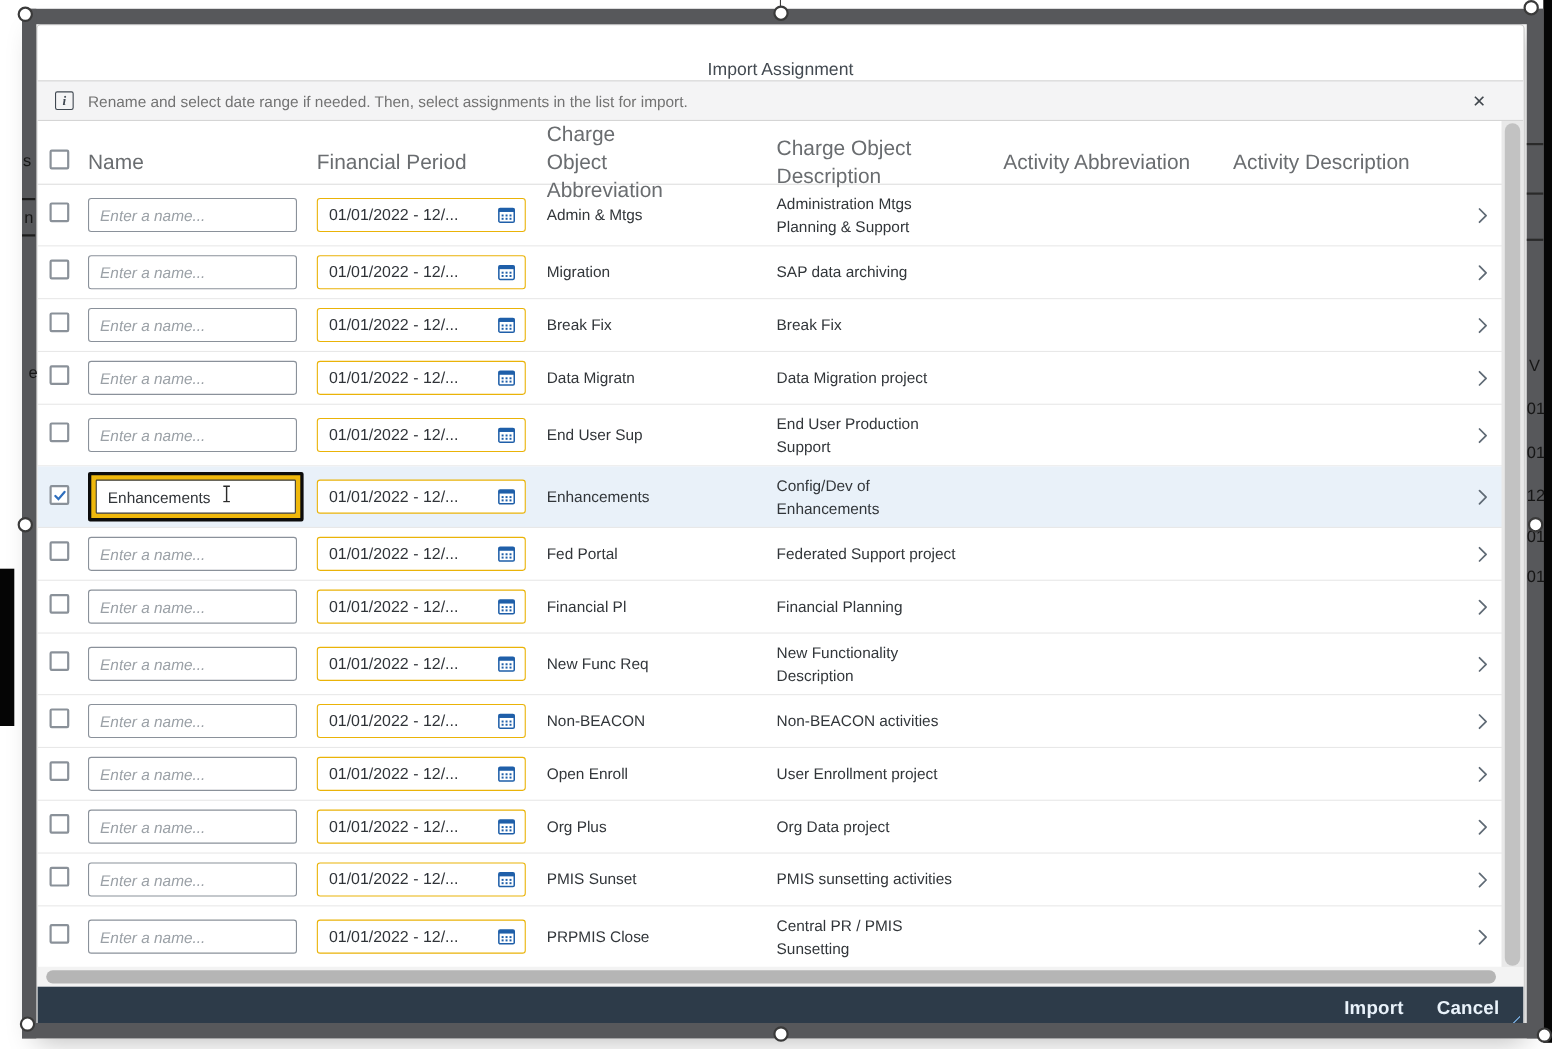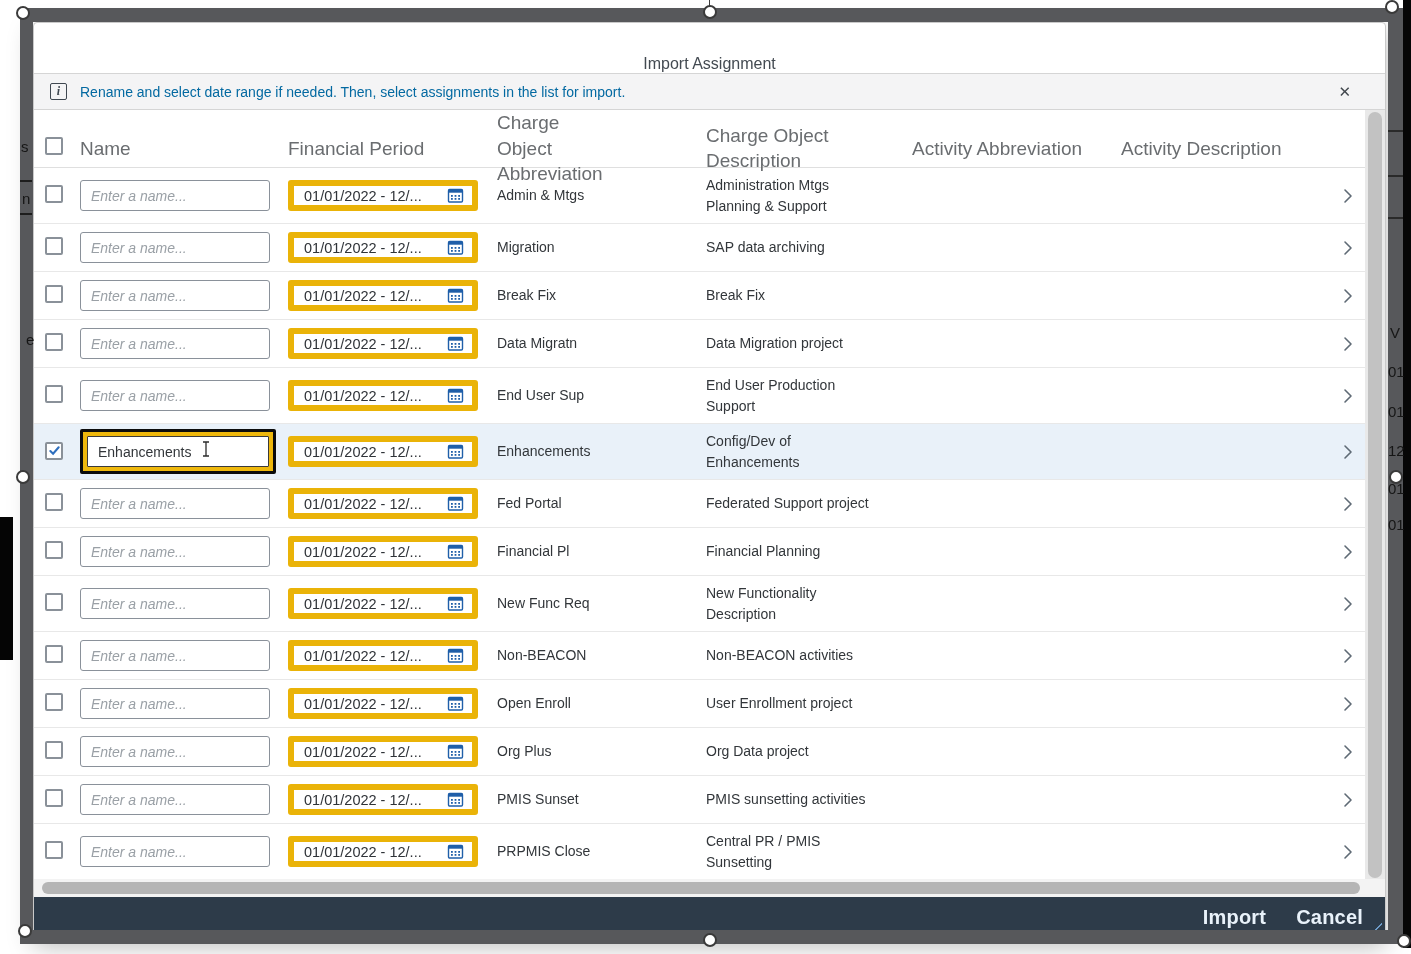--- a/index.html
+++ b/index.html
@@ -37,7 +37,7 @@
                display:flex; align-items:center; justify-content:center;
                font-family:"Liberation Serif","DejaVu Serif",serif; font-size:12px; font-style:italic;
                font-weight:bold; color:#3f4750; }
-  .info-text { font-size:14px; color:#0369a1; }
+  .info-text { font-size:14px; color:#737373; }
   .info-close { margin-left:auto; margin-right:18px; font-size:15px; color:#42484e; cursor:pointer; background:none; border:none; }
 
   

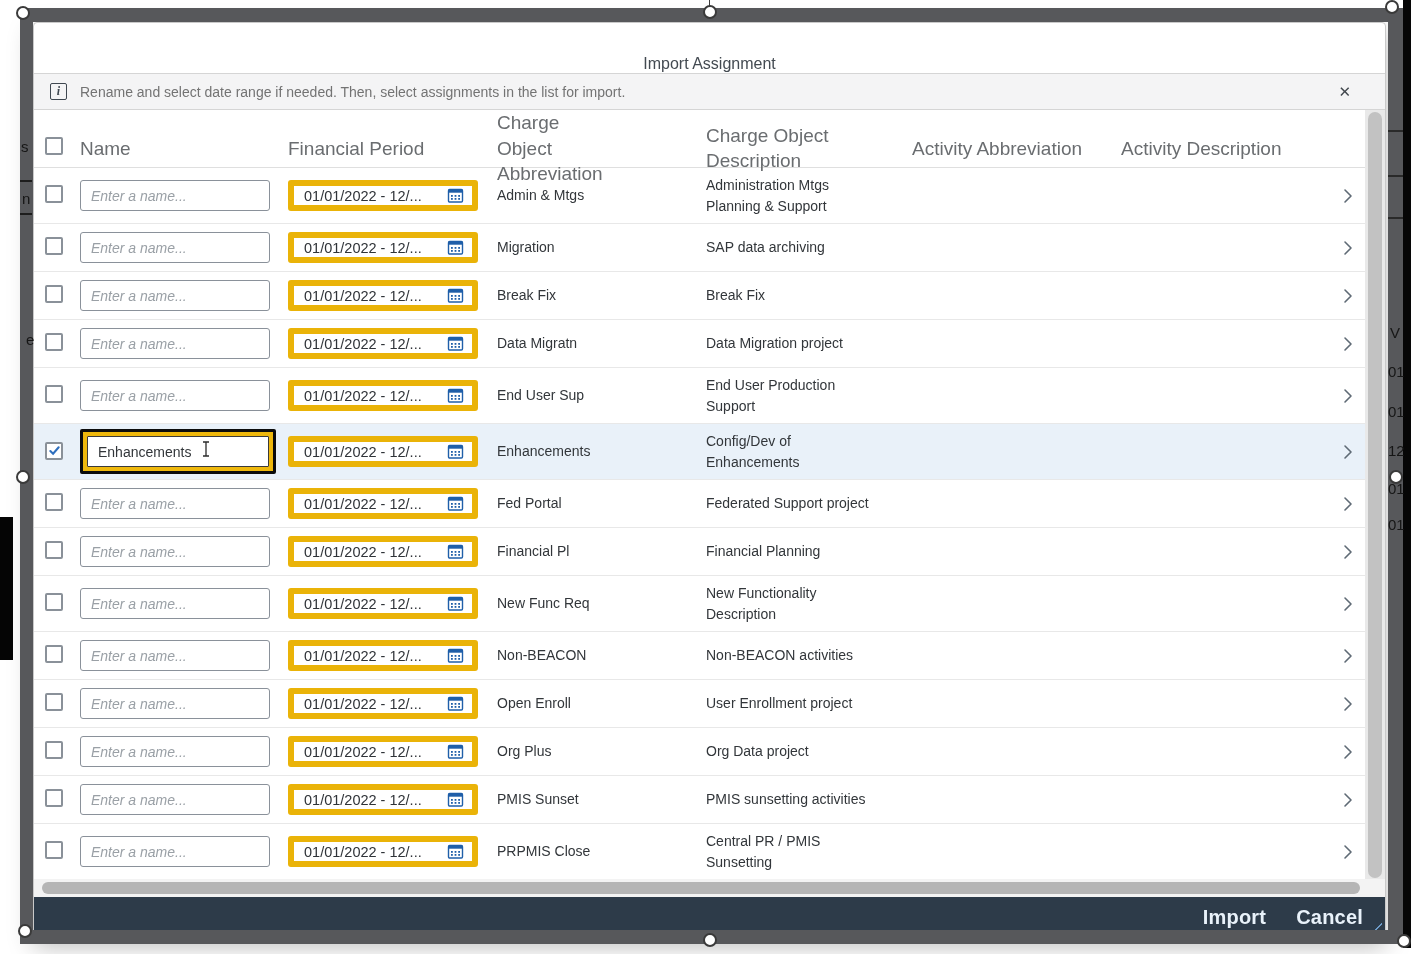--- a/index.html
+++ b/index.html
@@ -67,7 +67,7 @@
   .ibeam { display:none; position:absolute; z-index:5; }
   .input-wrap.hl .ibeam { display:block; left:118px; top:9px; }
 
-  .date-field { width:190px; height:31px; border:6px solid #eab308; border-radius:3px; background:#fff;
+  .date-field { width:190px; height:31px; border:1px solid #eab308; border-radius:3px; background:#fff;
                 display:flex; align-items:center; justify-content:space-between; padding:0 8px 0 10px; cursor:pointer; }
   .date-text { font-size:14.5px; color:#2f3338; white-space:nowrap; }
 

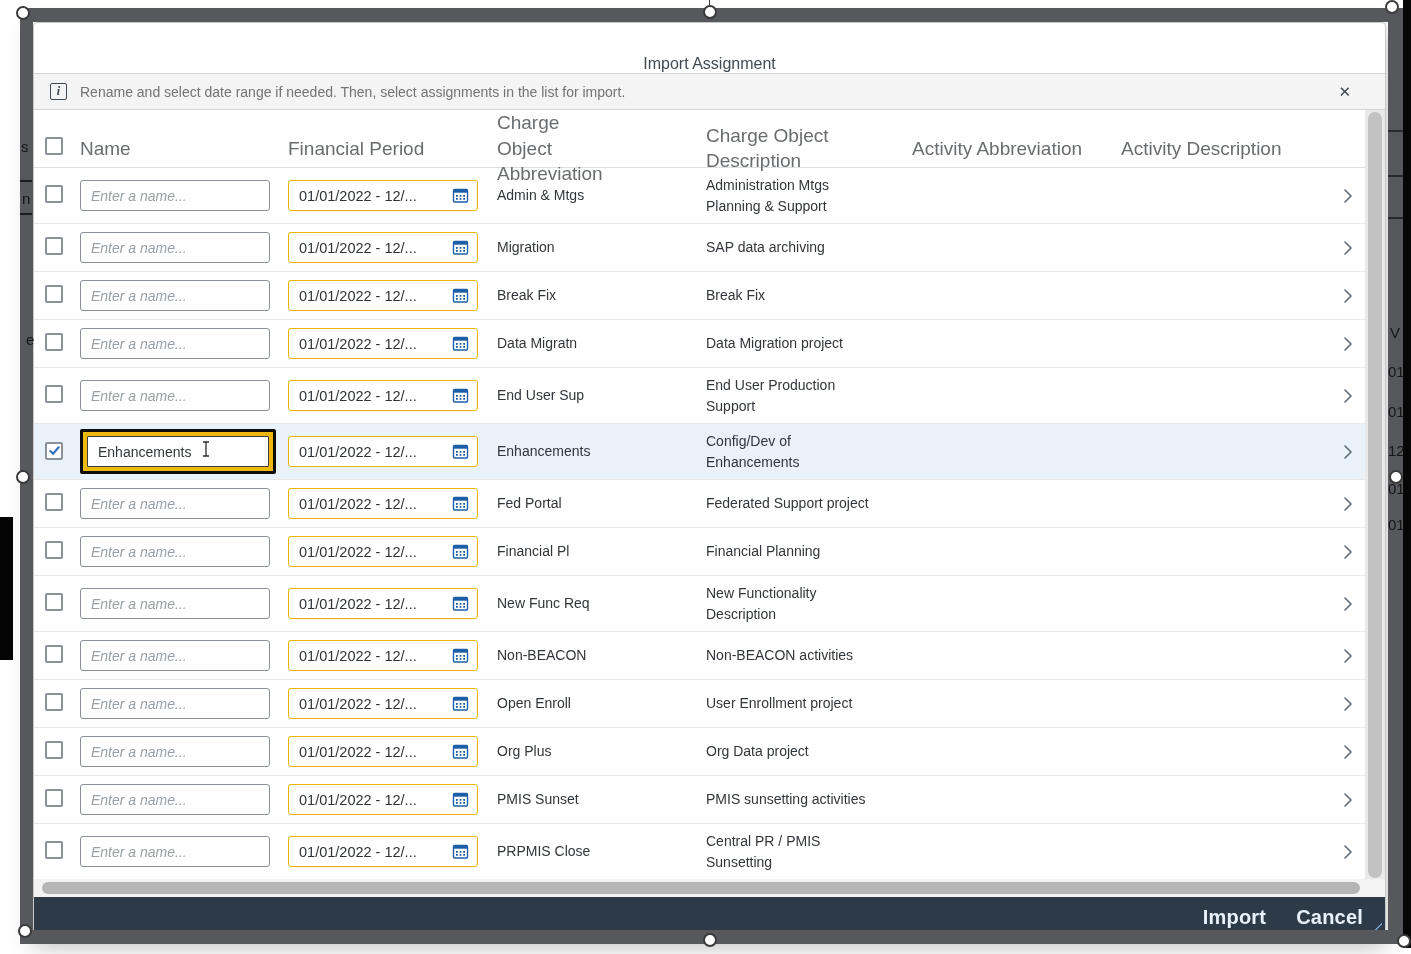--- a/index.html
+++ b/index.html
@@ -84,7 +84,7 @@
   
   .dlg-footer { position:absolute; left:0; bottom:0; width:100%; height:40px; background:#2d3b49;
                 display:flex; align-items:center; justify-content:flex-end; gap:30px; padding-right:22px; z-index:13; }
-  .footer-btn { background:none; border:none; color:#e9f2fa; font-family:inherit; font-size:20px;
+  .footer-btn { background:none; border:none; color:#e9f2fa; font-family:inherit; font-size:17px;
                 font-weight:bold; letter-spacing:.2px; cursor:pointer; }
   .resize-grip { position:absolute; right:3px; bottom:3px; width:12px; height:12px;
                  background:repeating-linear-gradient(135deg,#6d9cc9 0 1.5px,transparent 1.5px 4.5px);

